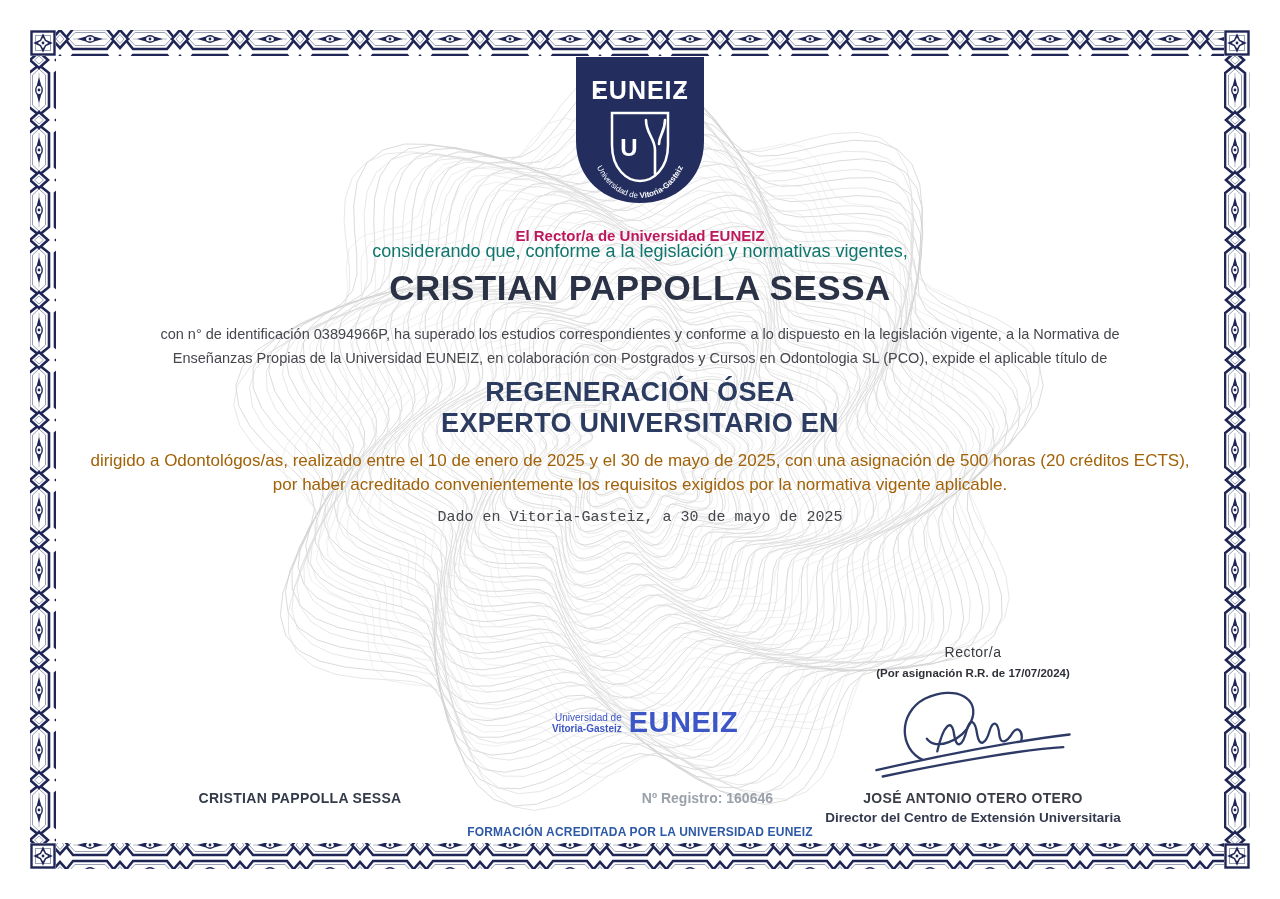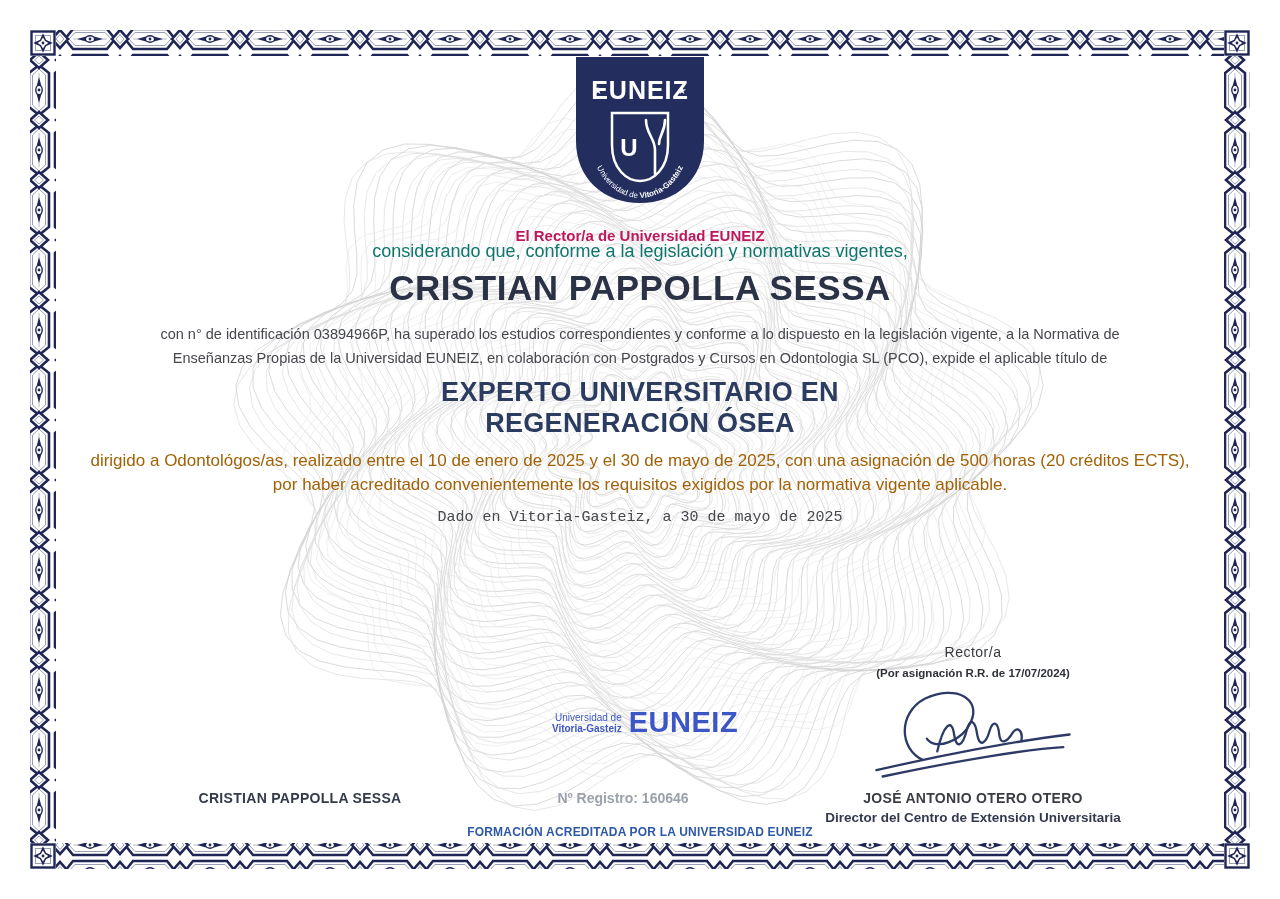--- a/index.html
+++ b/index.html
@@ -187,8 +187,8 @@
   <div>Enseñanzas Propias de la Universidad EUNEIZ, en colaboración con Postgrados y Cursos en Odontologia SL (PCO), expide el aplicable título de</div>
 </div>
 <div class="abs ctr degree">
+  <div>REGENERACIÓN ÓSEA</div>
   <div>EXPERTO UNIVERSITARIO EN</div>
-  <div>REGENERACIÓN ÓSEA</div>
 </div>
 <div class="abs ctr details-par">
   <div>dirigido a Odontológos/as, realizado entre el 10 de enero de 2025 y el 30 de mayo de 2025, con una asignación de 500 horas (20 créditos ECTS),</div>

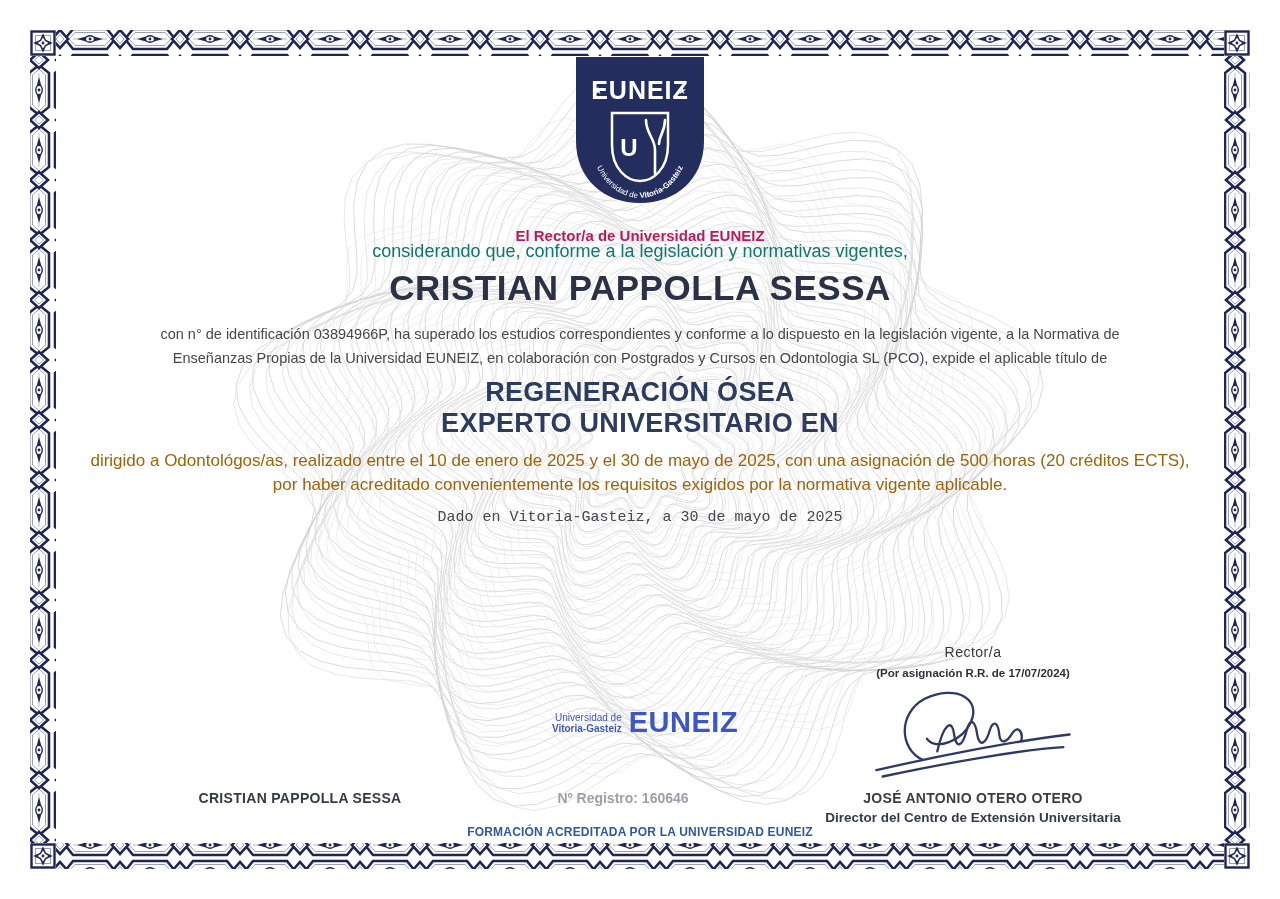--- a/index.html
+++ b/index.html
@@ -29,7 +29,7 @@
   .foot-name-left{left:140px;width:320px;top:790px;font-size:14px;font-weight:bold;
                   color:#333a4a;text-align:center;letter-spacing:.3px;}
   .foot-registry{left:473px;width:300px;top:790px;font-size:14px;font-weight:600;
-                 color:#9ba1ab;text-align:center;}
+                 color:#9ba1ab;text-align:right;}
   .foot-name-right{top:790px;font-size:14px;font-weight:600;color:#3a3d45;letter-spacing:.3px;}
   .foot-title-right{top:810px;font-size:13.5px;font-weight:bold;color:#333a4e;}
   .accreditation{top:825px;font-size:12px;font-weight:bold;color:#2c58a5;letter-spacing:.2px;}

